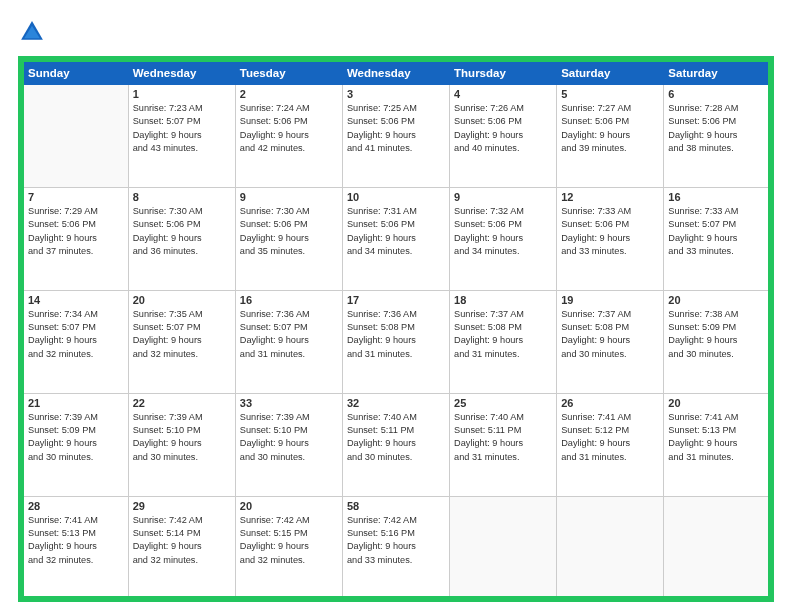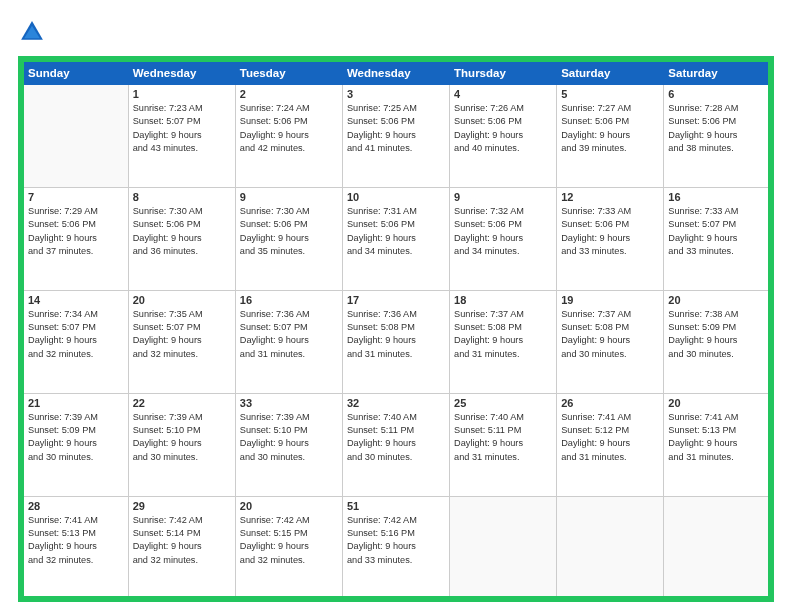--- a/index.html
+++ b/index.html
@@ -260,7 +260,7 @@
             <div class="cell-text">Sunrise: 7:42 AM<br>Sunset: 5:15 PM<br>Daylight: 9 hours<br>and 32 minutes.</div>
           </td>
           <td>
-            <span class="day-num">51</span>
+            <span class="day-num">58</span>
             <div class="cell-text">Sunrise: 7:42 AM<br>Sunset: 5:16 PM<br>Daylight: 9 hours<br>and 33 minutes.</div>
           </td>
           <td class="empty"></td>

